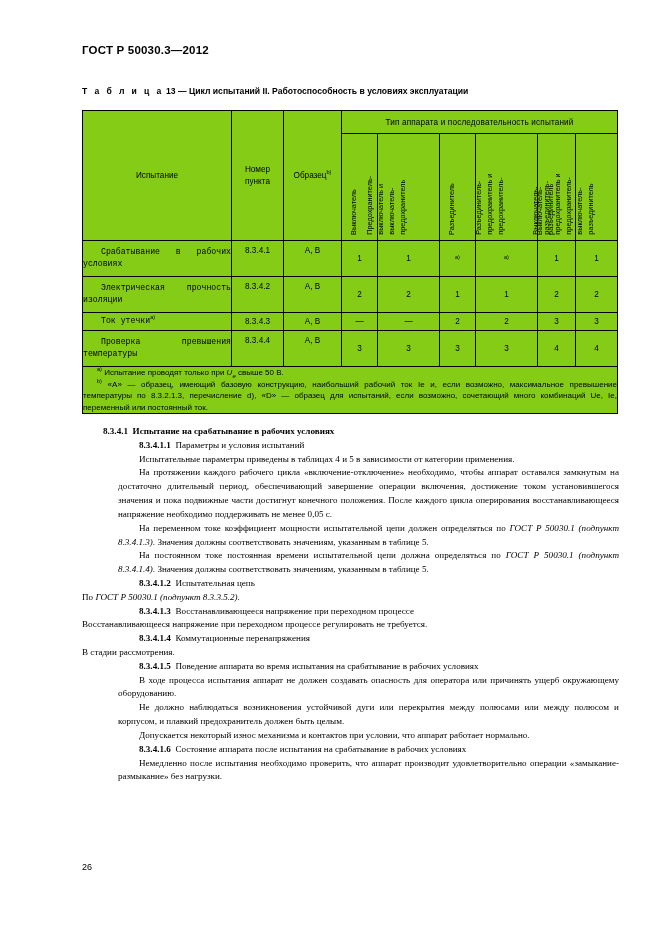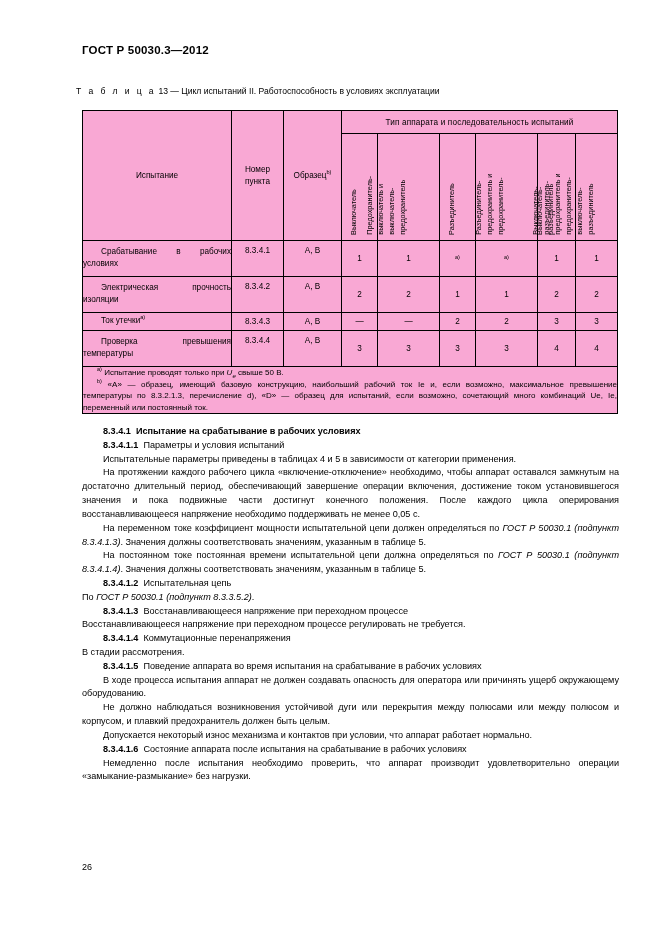--- a/index.html
+++ b/index.html
@@ -37,10 +37,11 @@
   
   .table-caption {
     position: absolute;
-    left: 76px;
+    left: 82px;
     top: 86px;
     font-size: 8.6px;
     white-space: nowrap;
+    font-weight: bold;
   }
   .table-caption .spaced {
     letter-spacing: 2.4px;

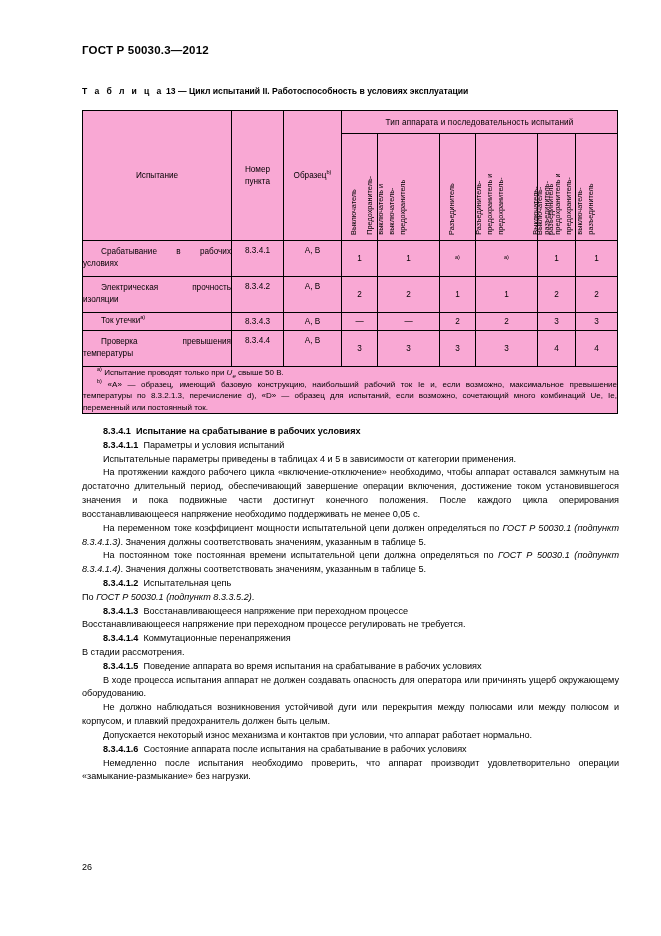--- a/index.html
+++ b/index.html
@@ -65,7 +65,7 @@
     padding: 0;
     font-weight: normal;
     vertical-align: middle;
-    background: #f9a8d4;
+    background: #84cc16;
   }
   .hdr-group {
     text-align: center;

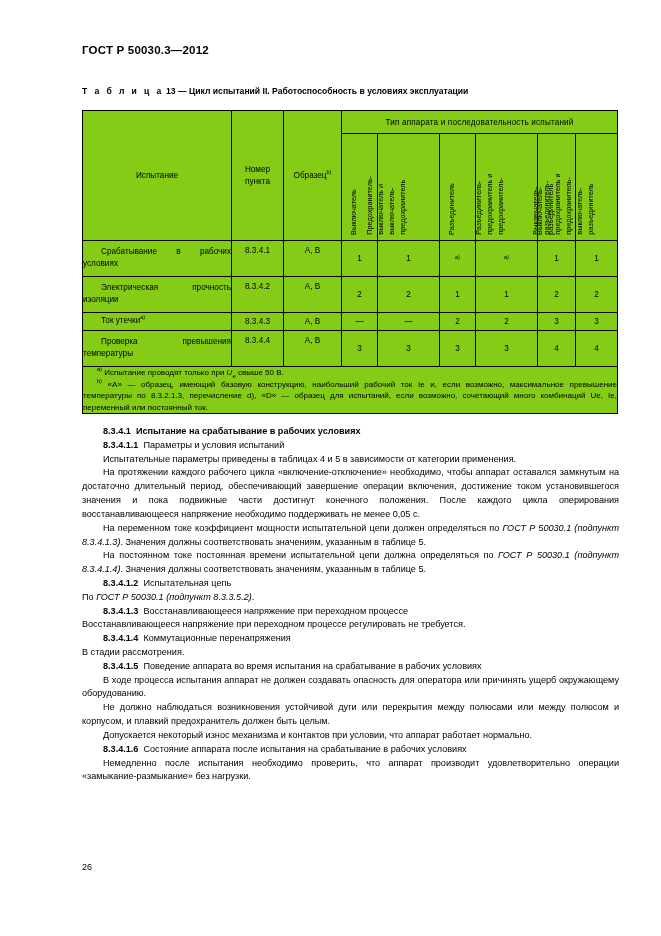--- a/index.html
+++ b/index.html
@@ -105,7 +105,7 @@
     text-align: justify;
     text-align-last: left;
   }
-  td.c-test .indent { padding-left: 18px; }
+  td.c-test .indent { padding-left: 18px; font-family: Liberation Mono, monospace; }
   td.c-num, td.c-spec {
     text-align: center;
     font-size: 8.2px;

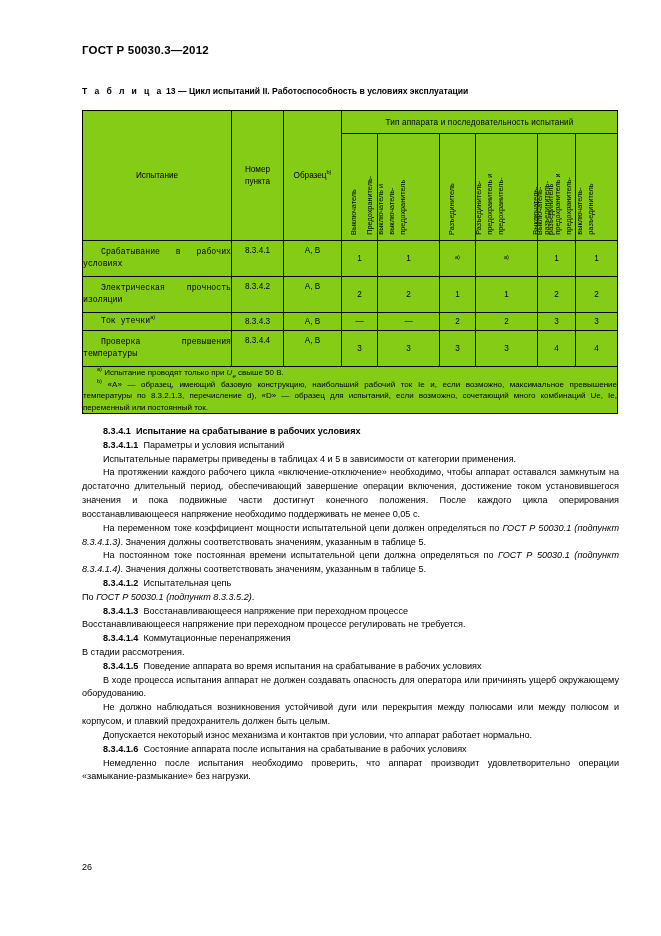--- a/index.html
+++ b/index.html
@@ -162,6 +162,7 @@
     margin: 0;
     text-align: justify;
     text-align-last: left;
+    font-family: Liberation Serif, serif;
   }
   .body p.ind { text-indent: 21px; }
   .body p.head { text-indent: 21px; font-weight: bold; }

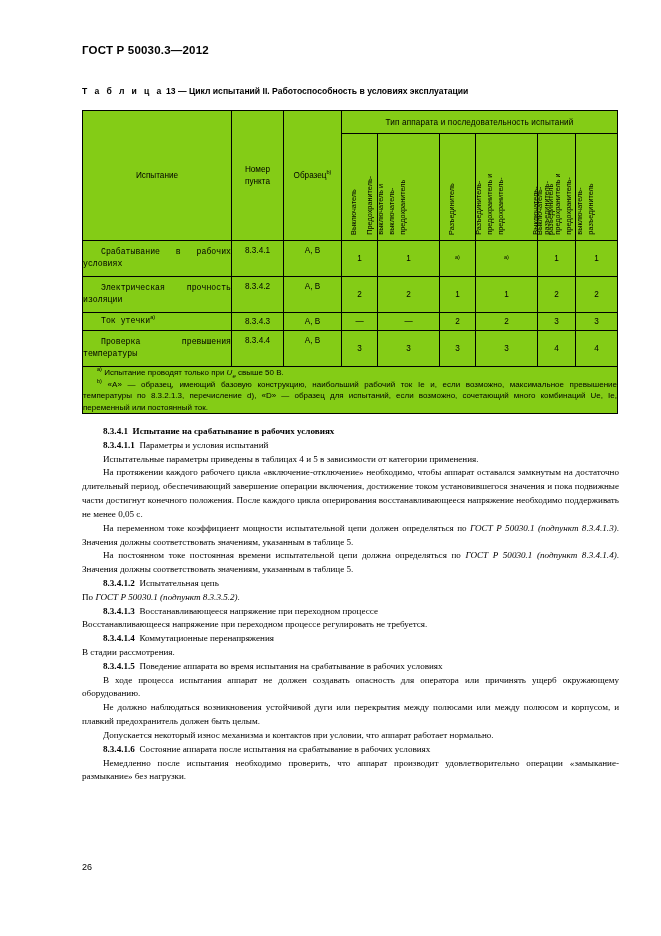--- a/index.html
+++ b/index.html
@@ -164,7 +164,7 @@
     text-align-last: left;
     font-family: Liberation Serif, serif;
   }
-  .body p.ind { text-indent: 21px; }
+  .body p.ind { text-indent: 21px; margin-left: 36px; }
   .body p.head { text-indent: 21px; font-weight: bold; }
   .body .b { font-weight: bold; }
   .body .i { font-style: italic; }

